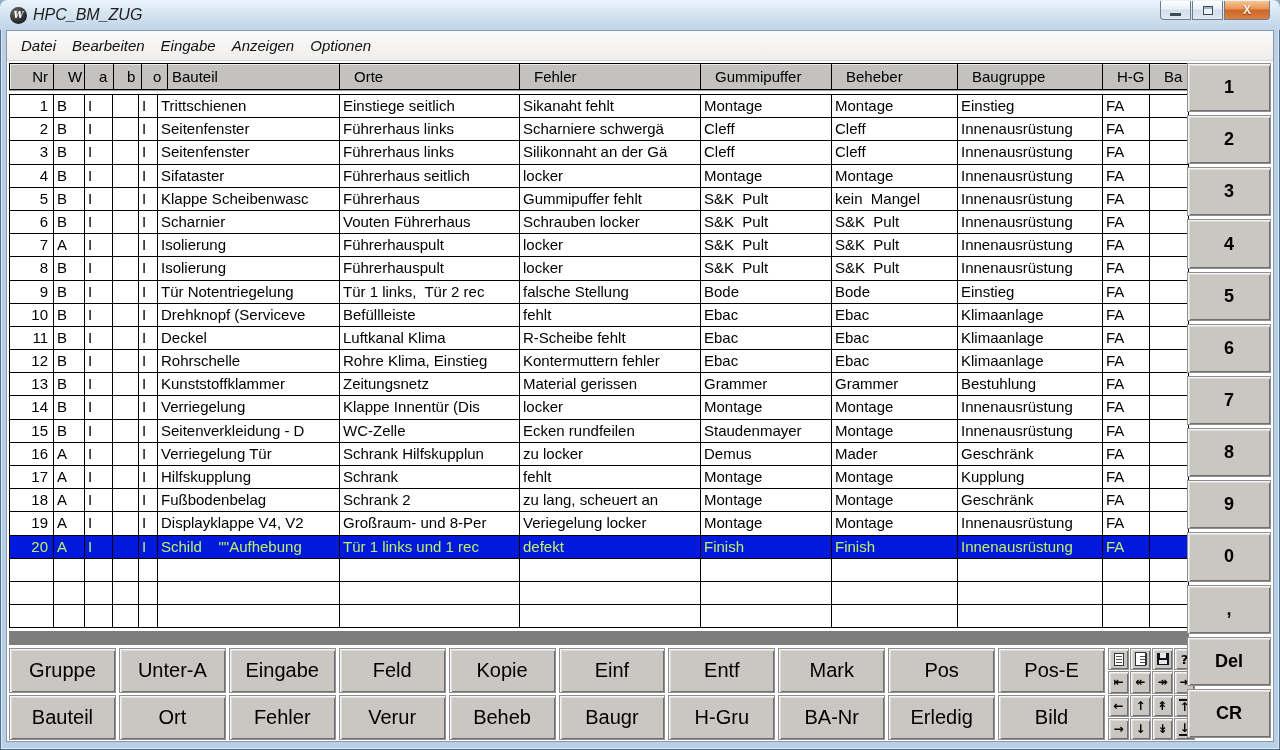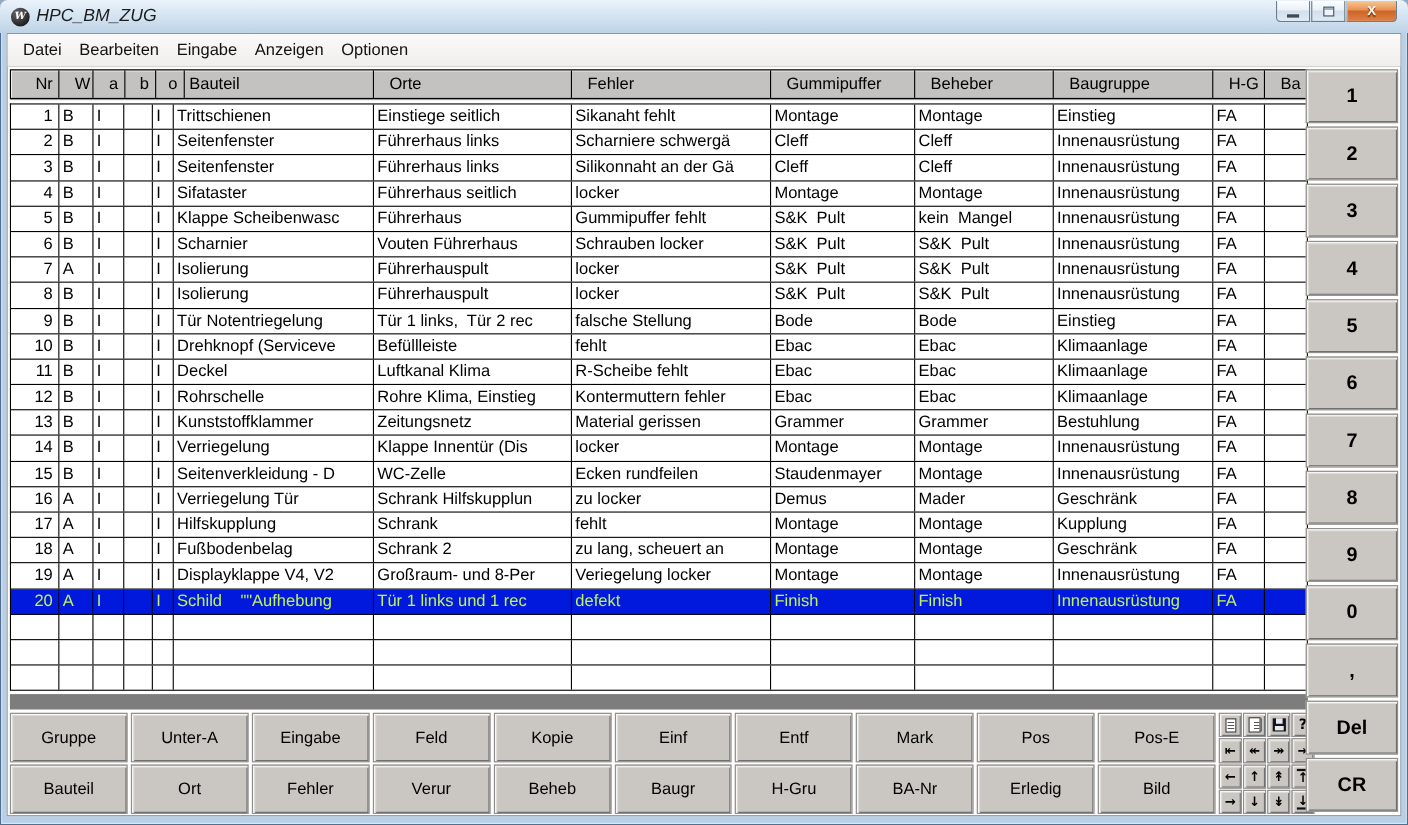--- a/index.html
+++ b/index.html
@@ -34,7 +34,7 @@
 
   .menubar { position:absolute; left:0; right:0; top:0; height:30px;
              background:linear-gradient(180deg,#fbfafa,#efeeec); border-bottom:1px solid #d6d4d1;
-             display:flex; align-items:center; padding-left:6px; }
+             display:flex; align-items:center; padding-left:6px;font-style:italic; }
   .menu-item { font-size:15px; color:#111; padding:4px 8px; }
 
   

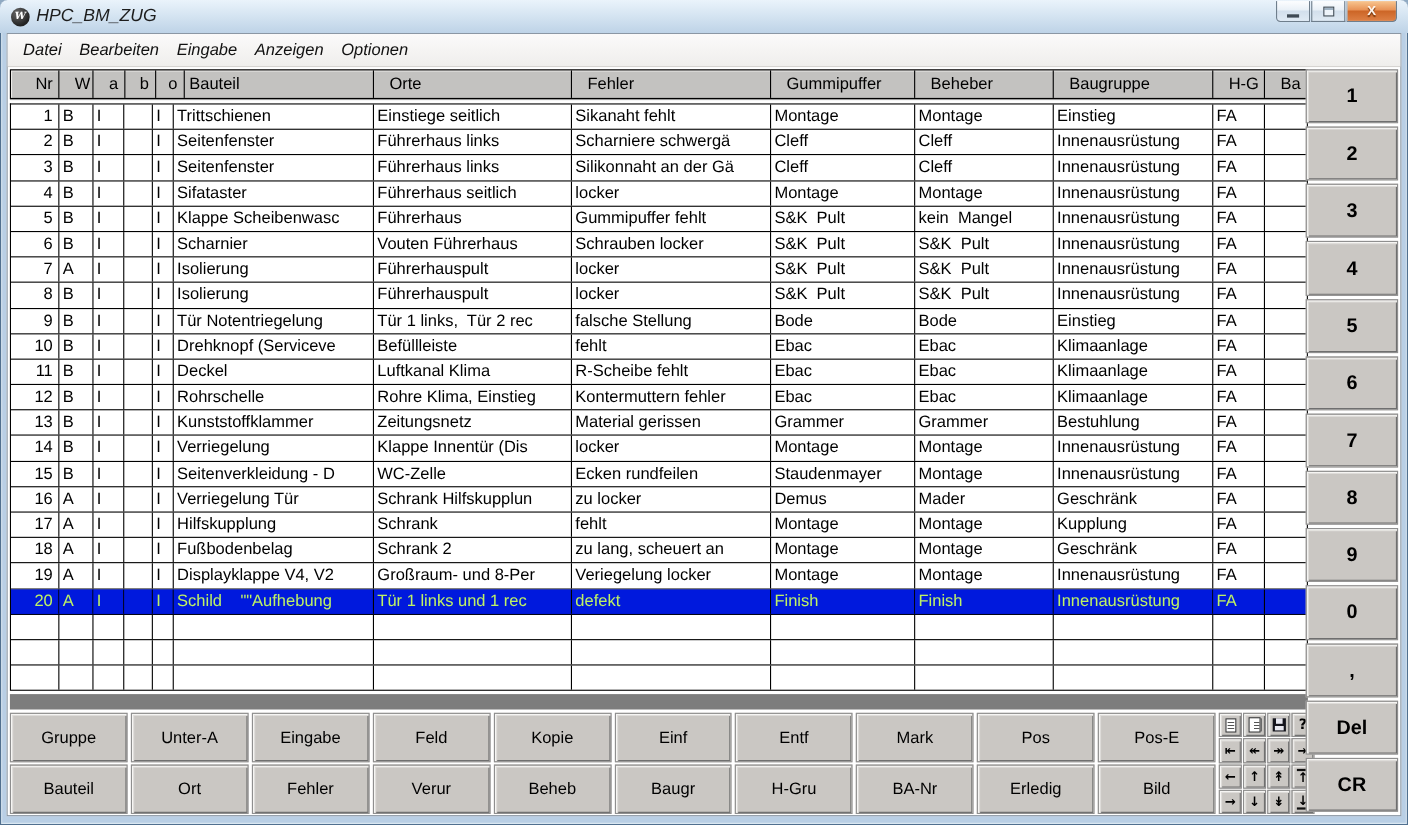--- a/index.html
+++ b/index.html
@@ -64,7 +64,7 @@
              grid-template-columns:repeat(10,1fr); gap:3px; }
   .actions.row1 { top:617px; }
   .actions.row2 { top:664px; }
-  .actions .btn { font-size:15px; }
+  .actions .btn { font-size:20px; }
 
   .icon-grid { position:absolute; left:1101px; top:617px; width:87px; height:92px;
                display:grid; grid-template-columns:repeat(4,1fr); grid-auto-rows:1fr; gap:1px; }

